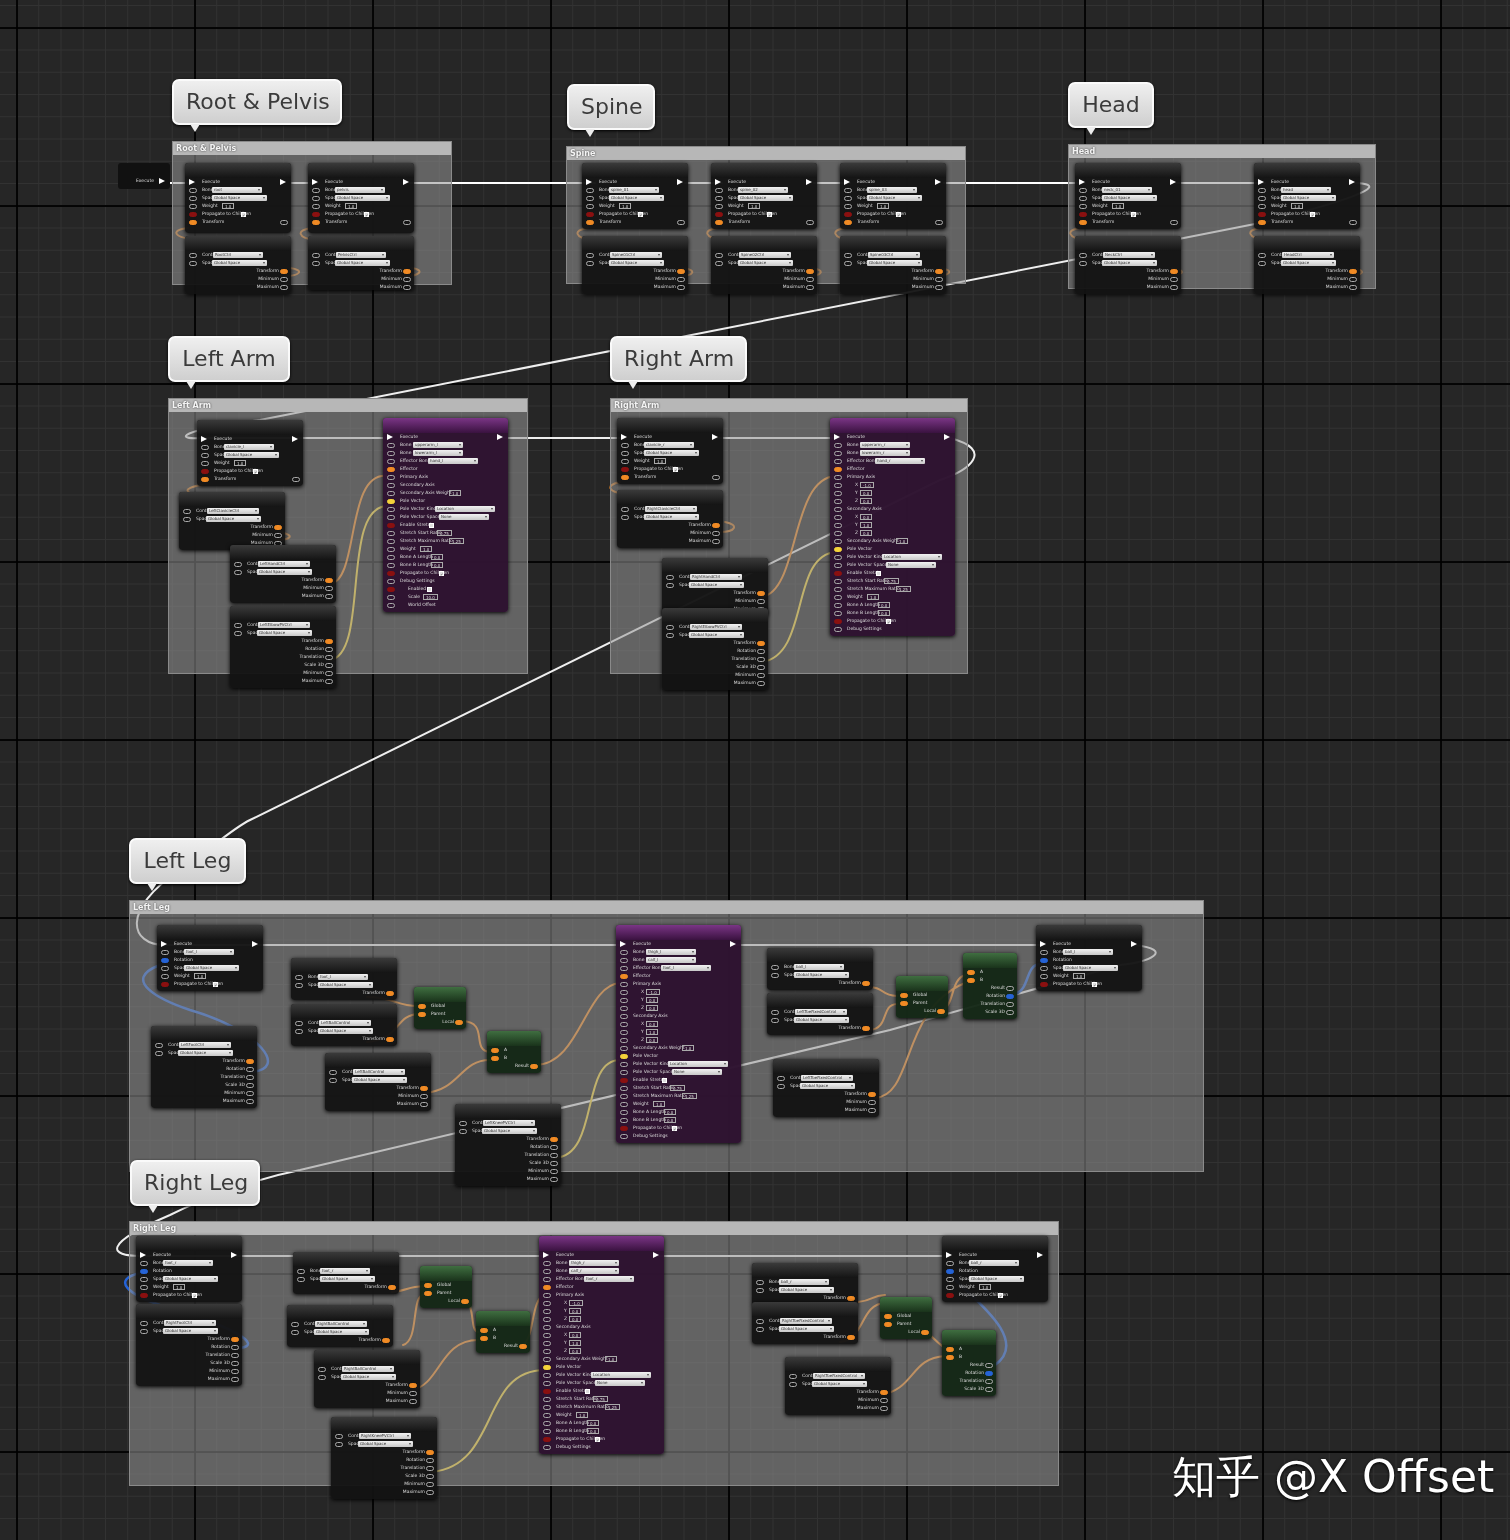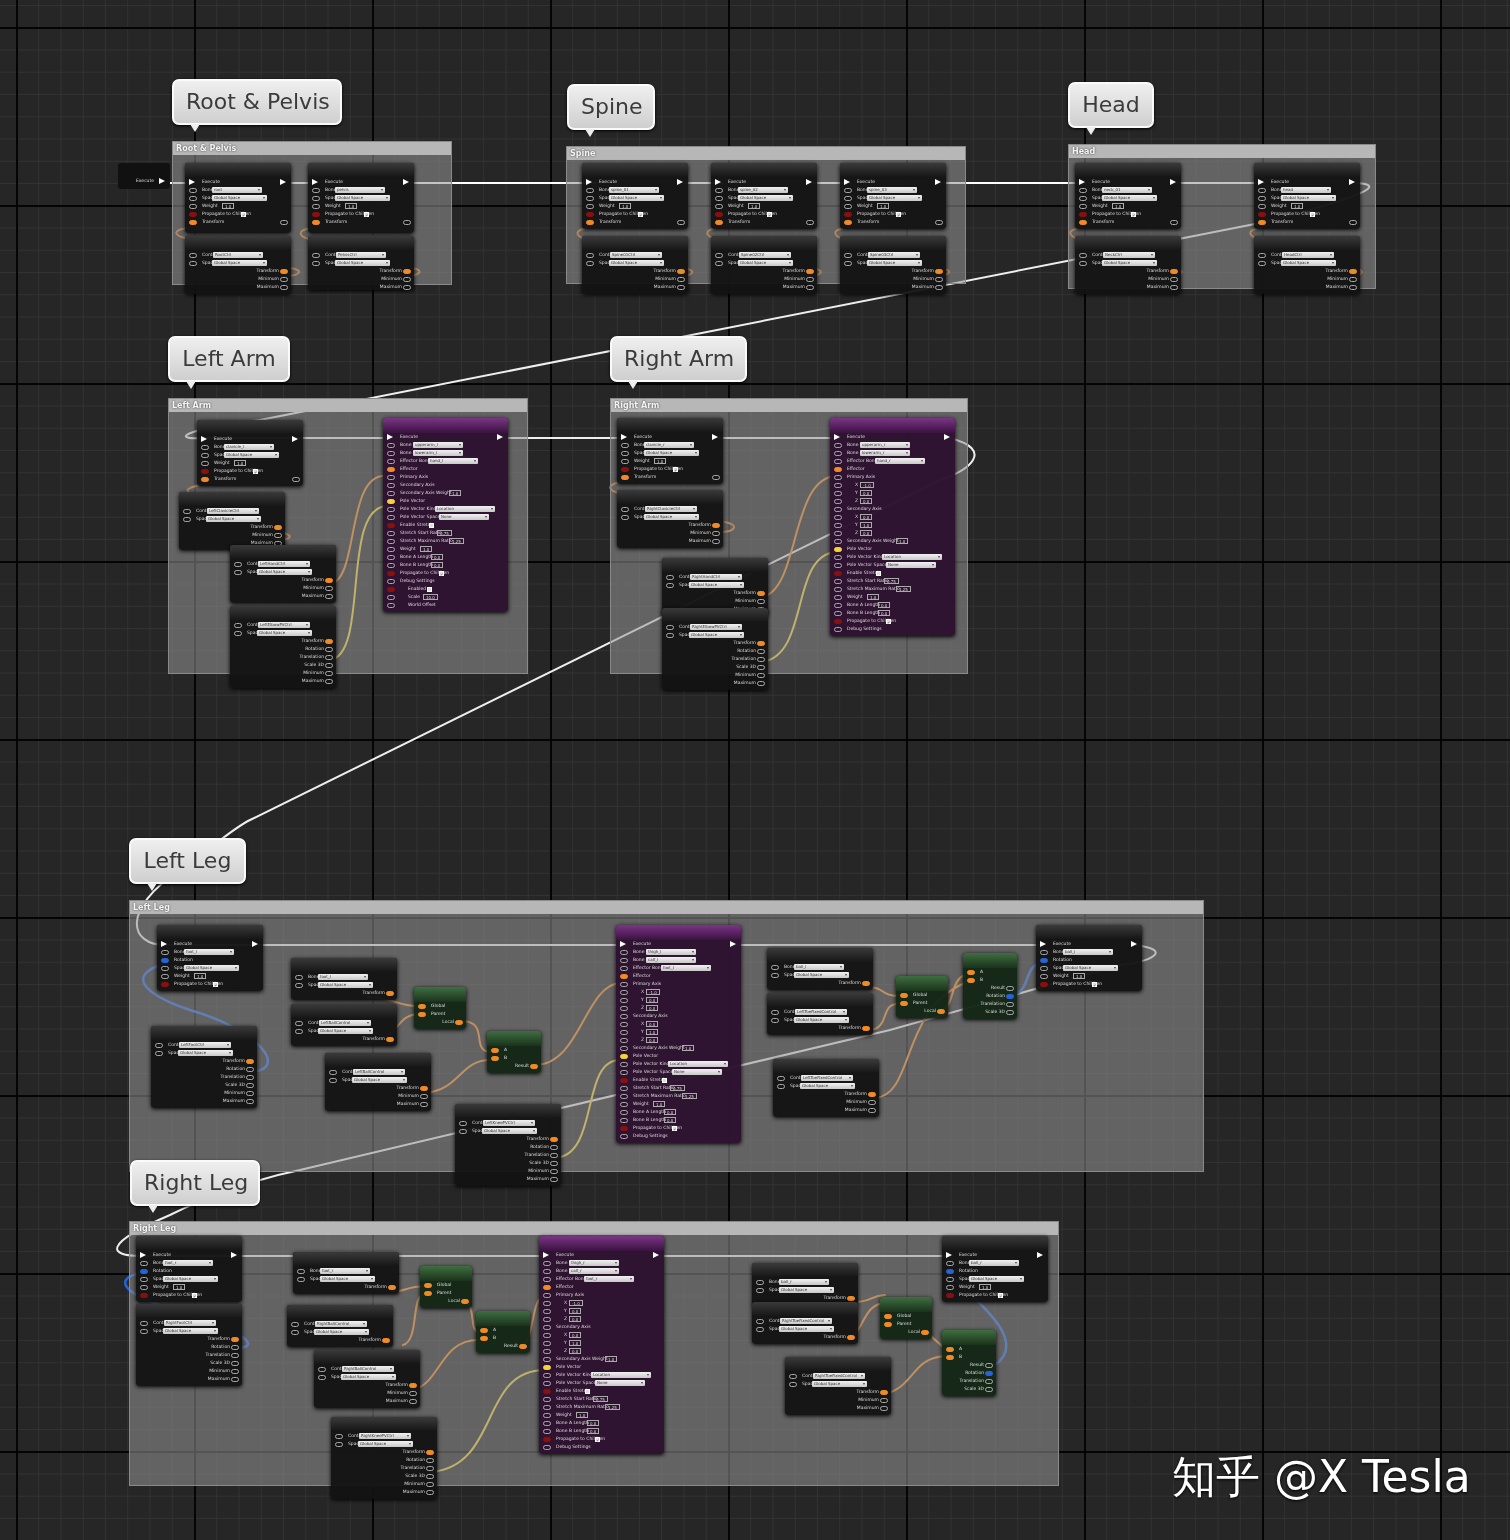--- a/index.html
+++ b/index.html
@@ -1946,6 +1946,6 @@
     </div>
   </div>
 
-<div class="watermark">知乎 @X Tesla</div>
+<div class="watermark">知乎 @X Offset</div>
 
 </body></html>

